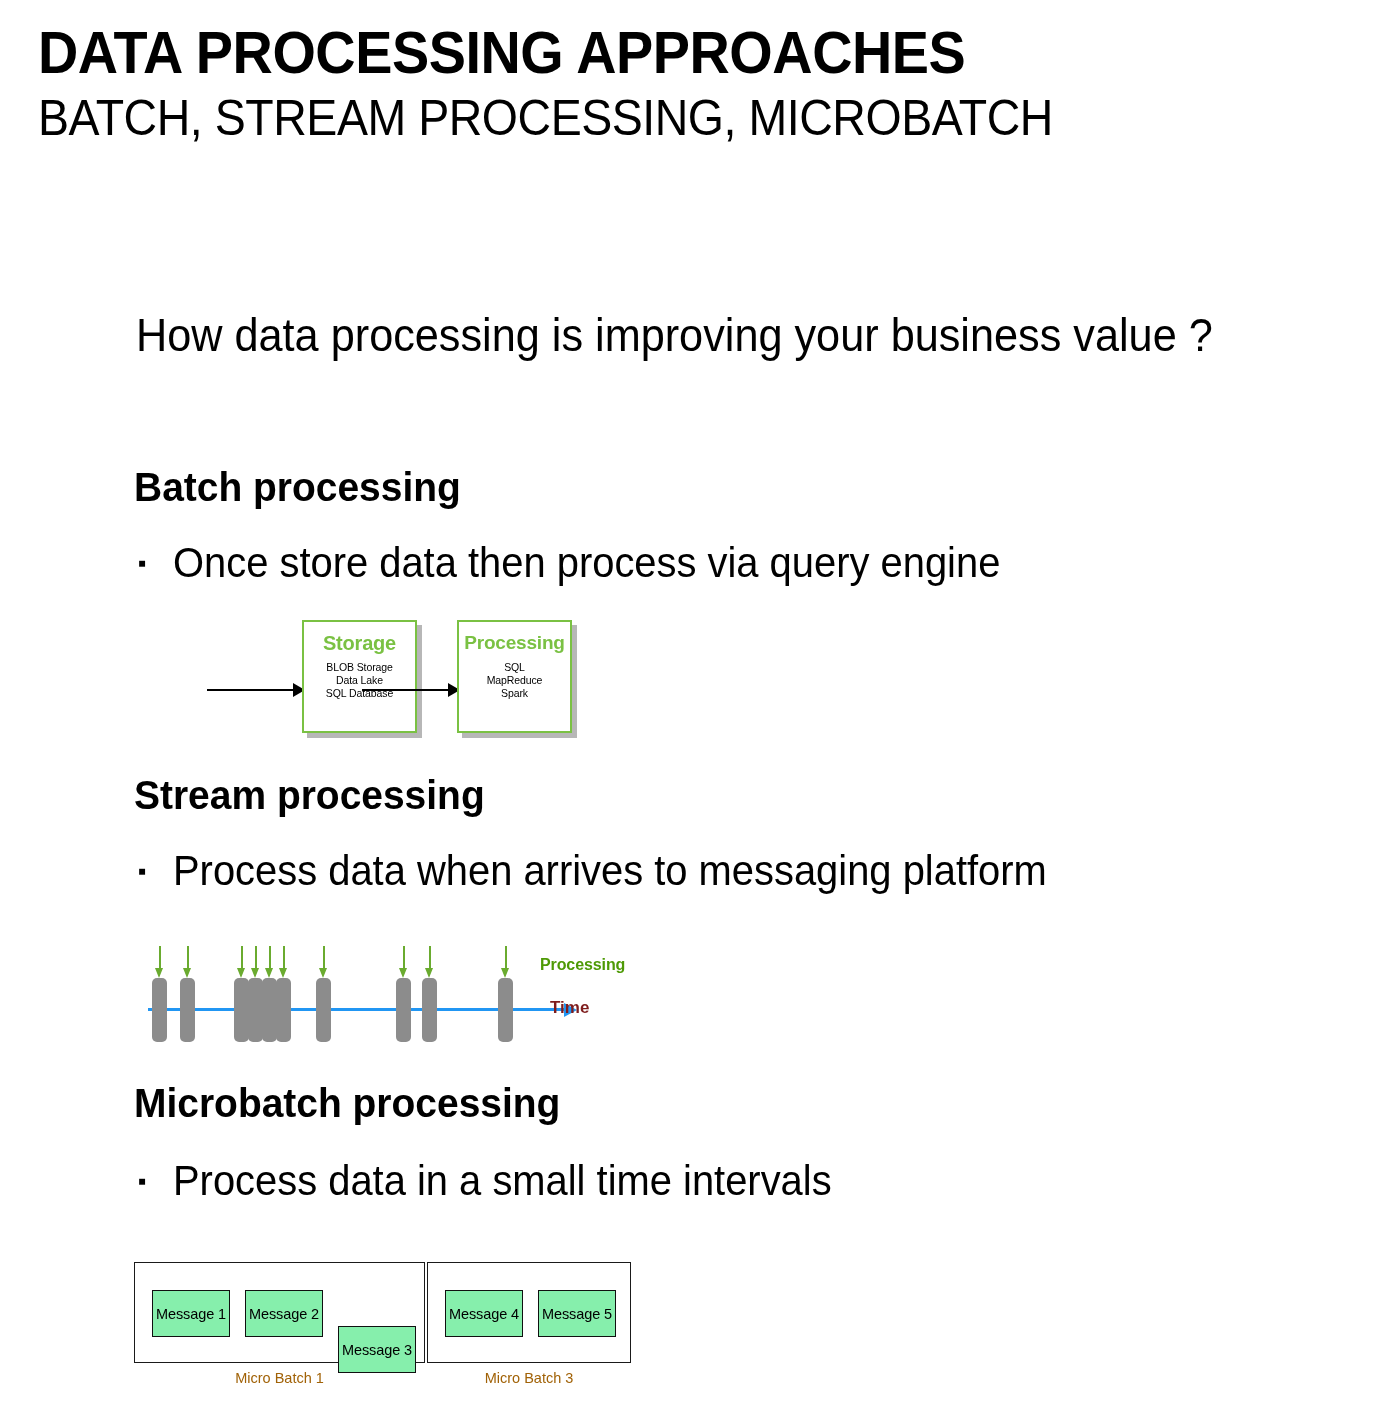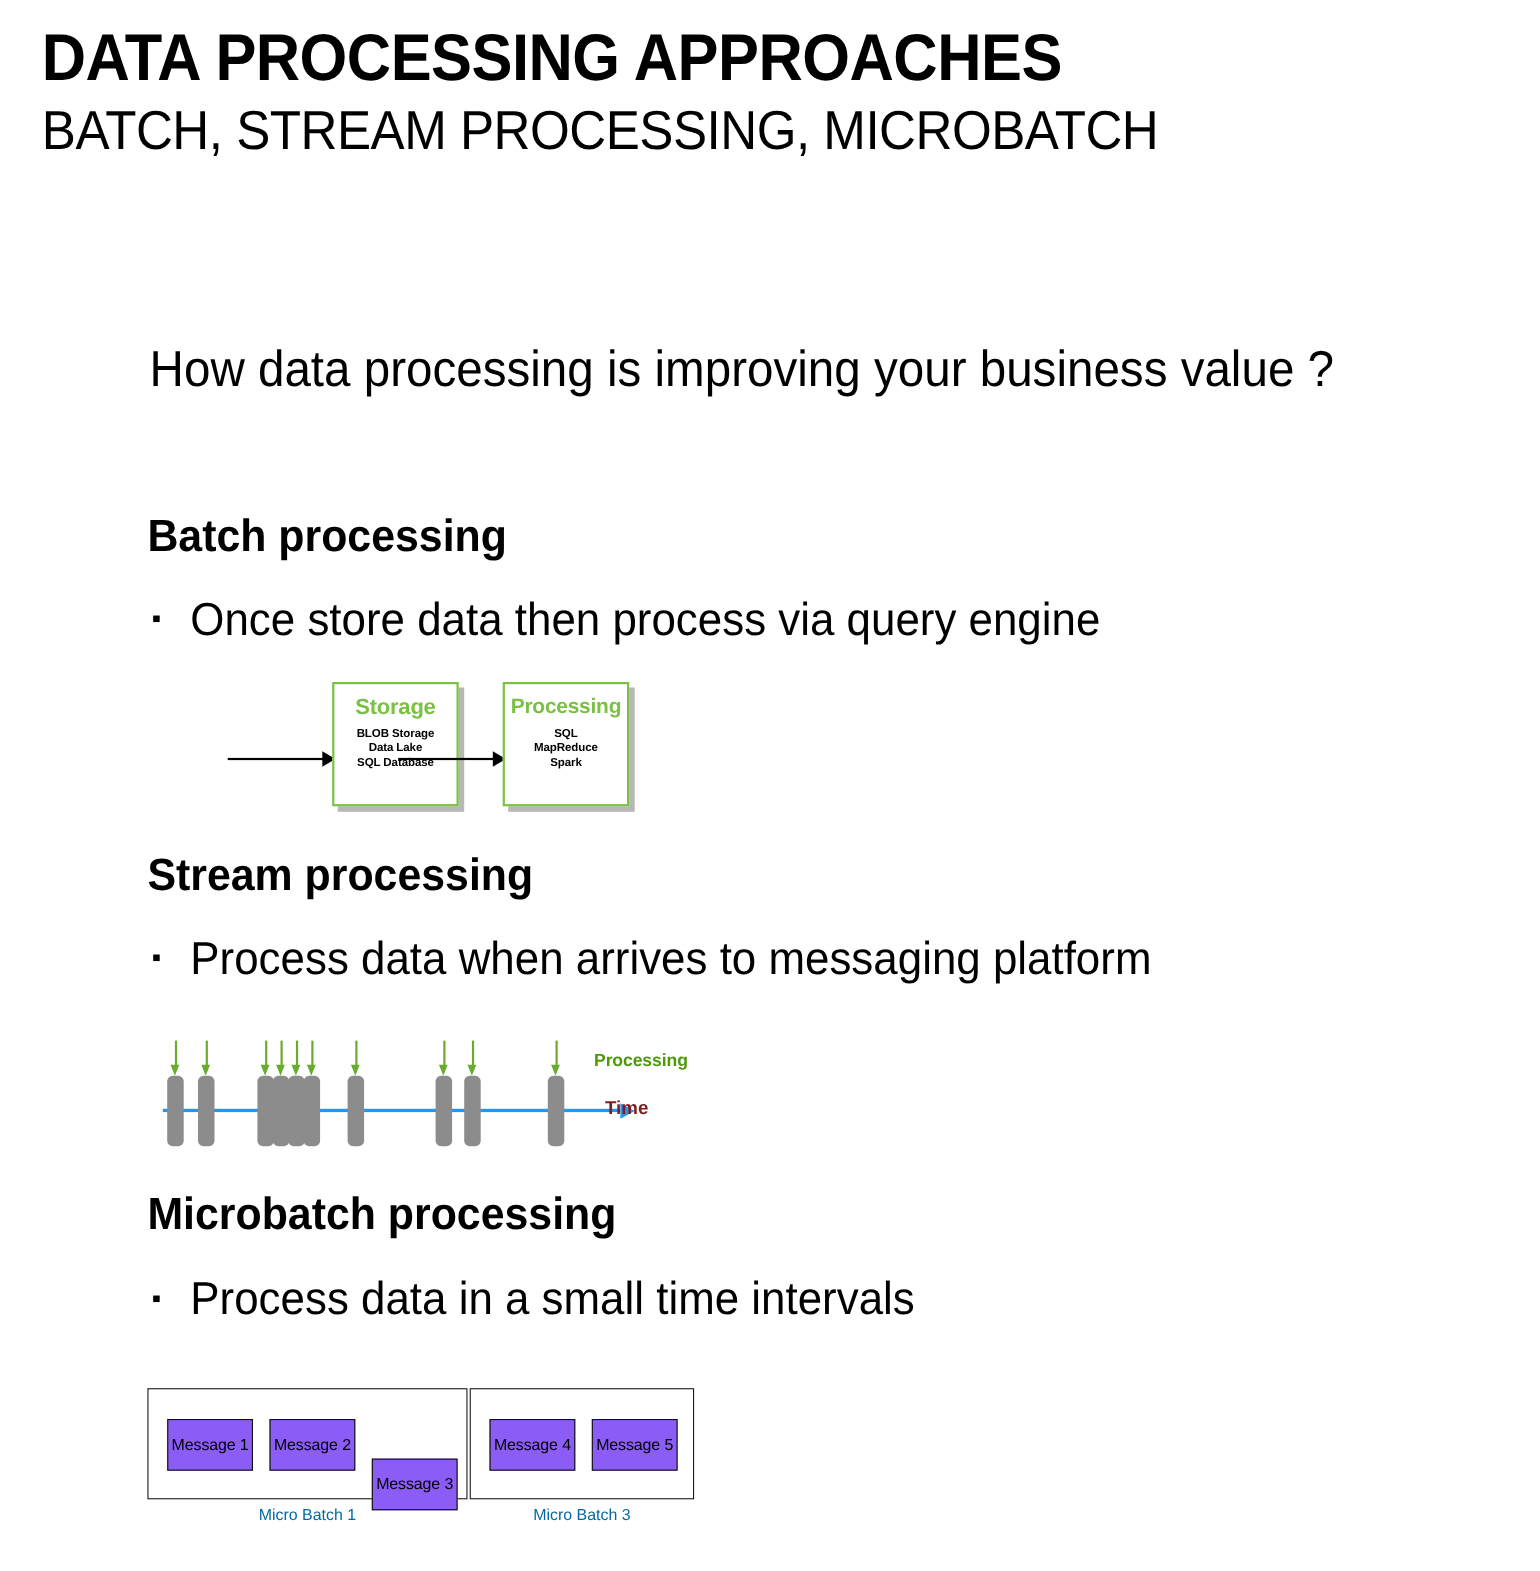--- a/index.html
+++ b/index.html
@@ -64,7 +64,7 @@
   }
   #bx-processing .bx-title{font-size:19px;}
   .bx-lines{
-    text-align:center;font-size:10.5px;line-height:13px;font-weight:700;
+    text-align:center;font-size:10.5px;line-height:13px;font-weight:400;
     color:#000;margin-top:7px;letter-spacing:-0.1px;
   }
   .bx-lines div{white-space:nowrap;}

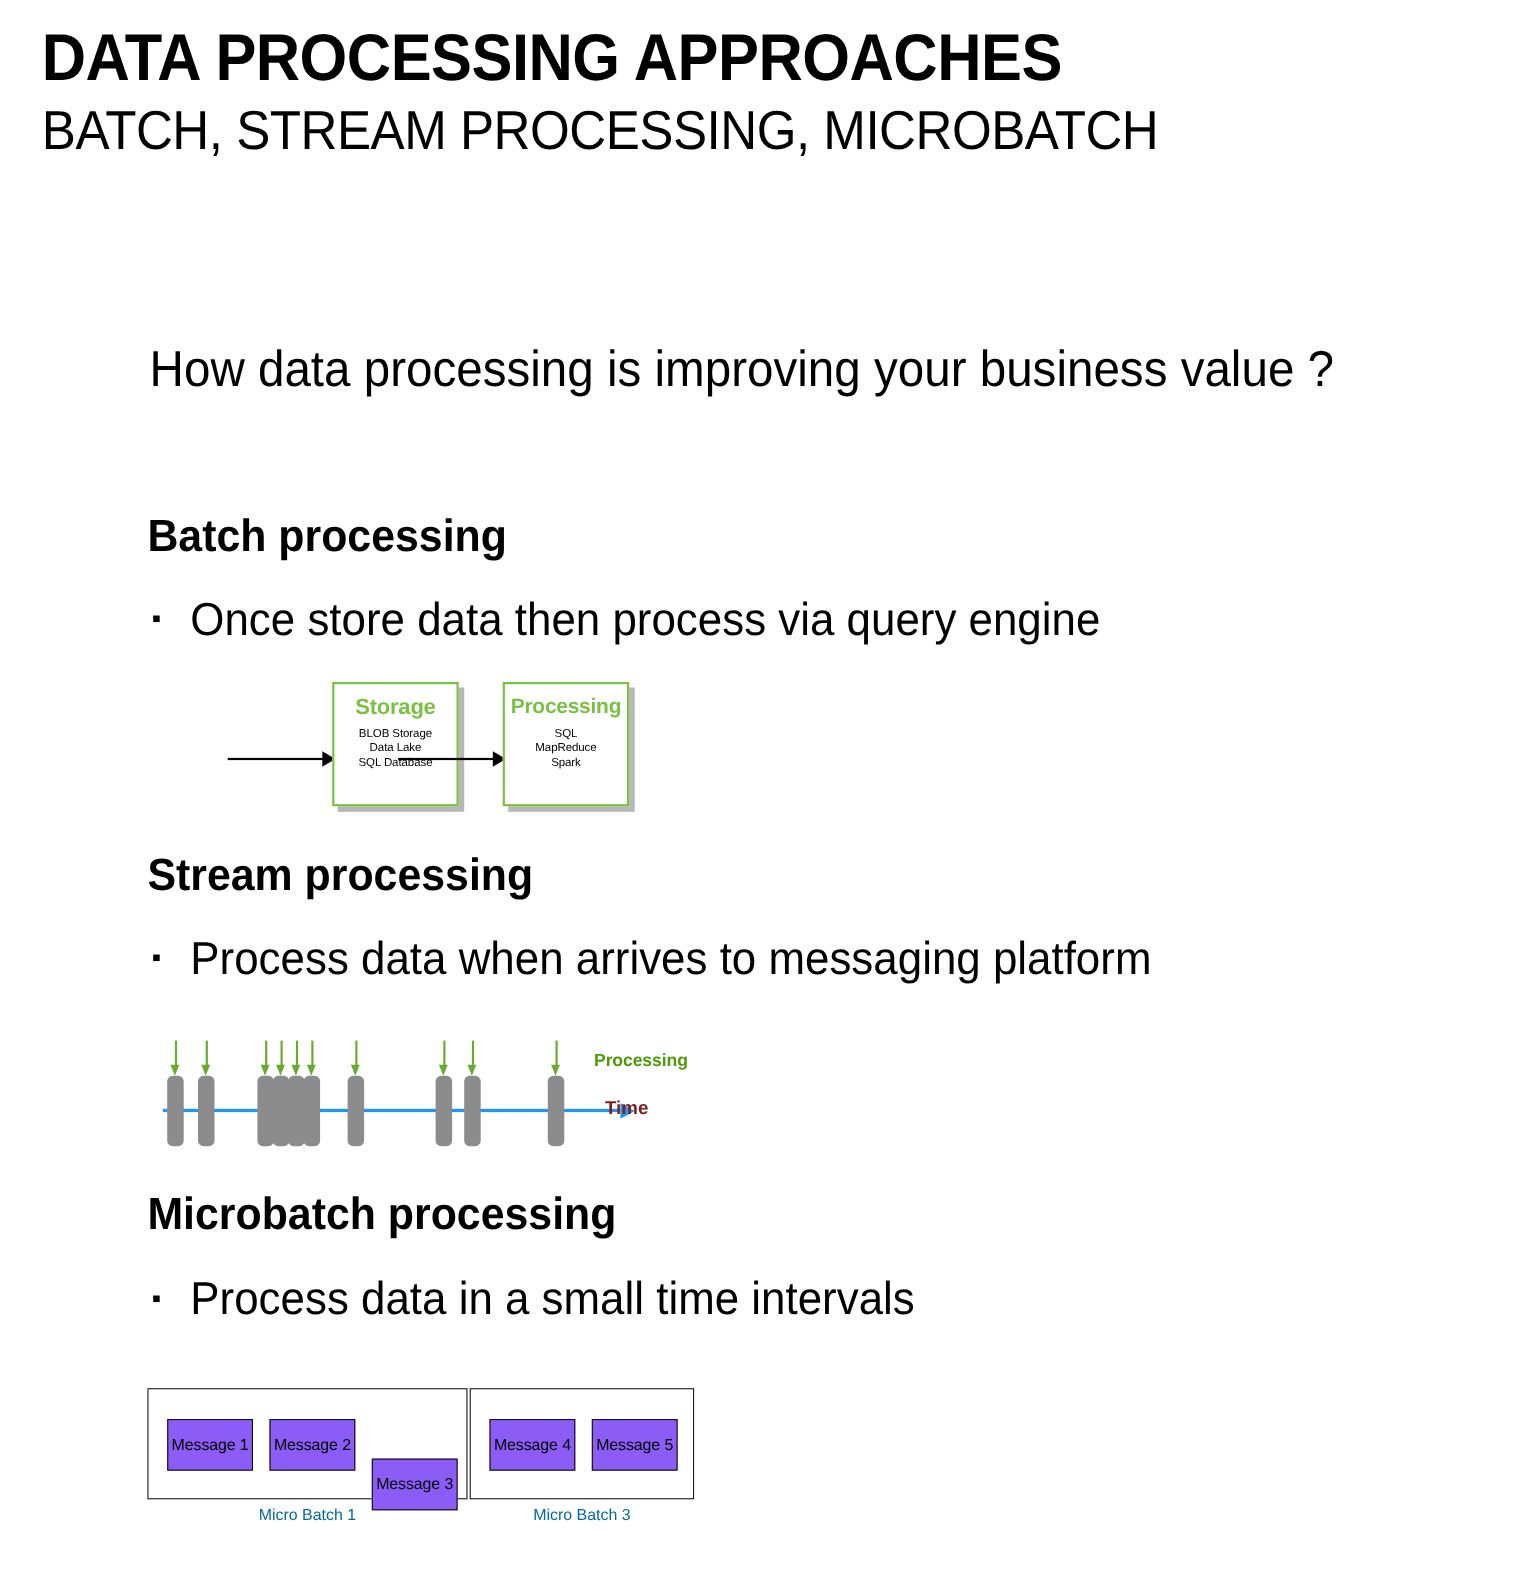--- a/index.html
+++ b/index.html
@@ -129,7 +129,7 @@
   #mb-box-1{left:0;width:291px;}
   #mb-box-2{left:293px;width:204px;}
   .msg{
-    position:absolute;top:28px;width:78px;height:47px;background:#8b5cf6;
+    position:absolute;top:28px;width:78px;height:47px;background:#86efac;
     border:1.6px solid #101010;box-sizing:border-box;
     display:flex;align-items:center;justify-content:center;
     font-size:14.5px;line-height:16px;color:#000;letter-spacing:-0.1px;

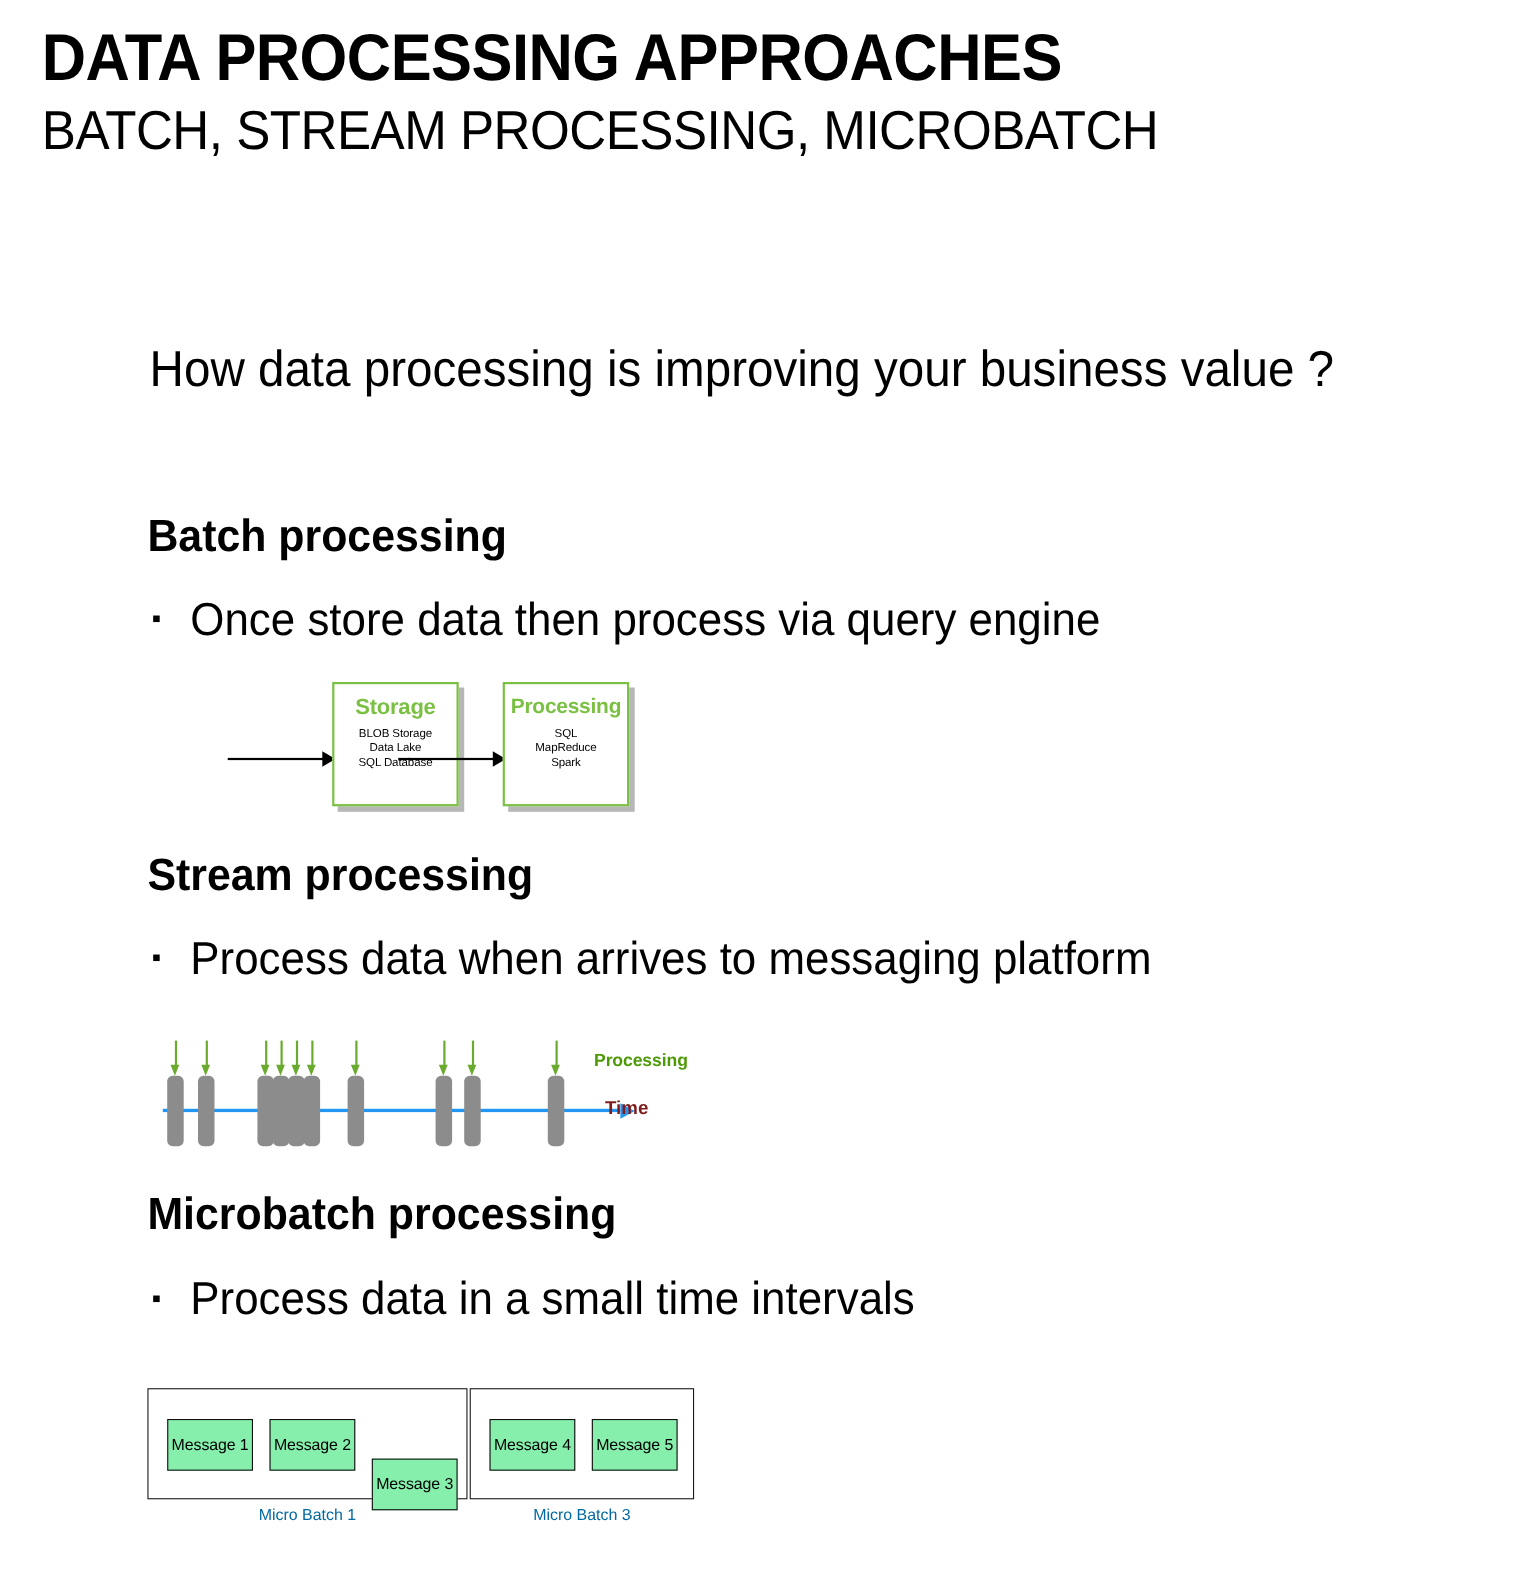--- a/index.html
+++ b/index.html
@@ -135,7 +135,7 @@
     font-size:14.5px;line-height:16px;color:#000;letter-spacing:-0.1px;
   }
   .mb-caption{
-    position:absolute;top:108px;font-size:14.5px;color:#0369a1;text-align:center;
+    position:absolute;top:108px;font-size:14.5px;color:#a16207;text-align:center;
   }
   #cap-1{left:0;width:291px;}
   #cap-2{left:293px;width:204px;}

